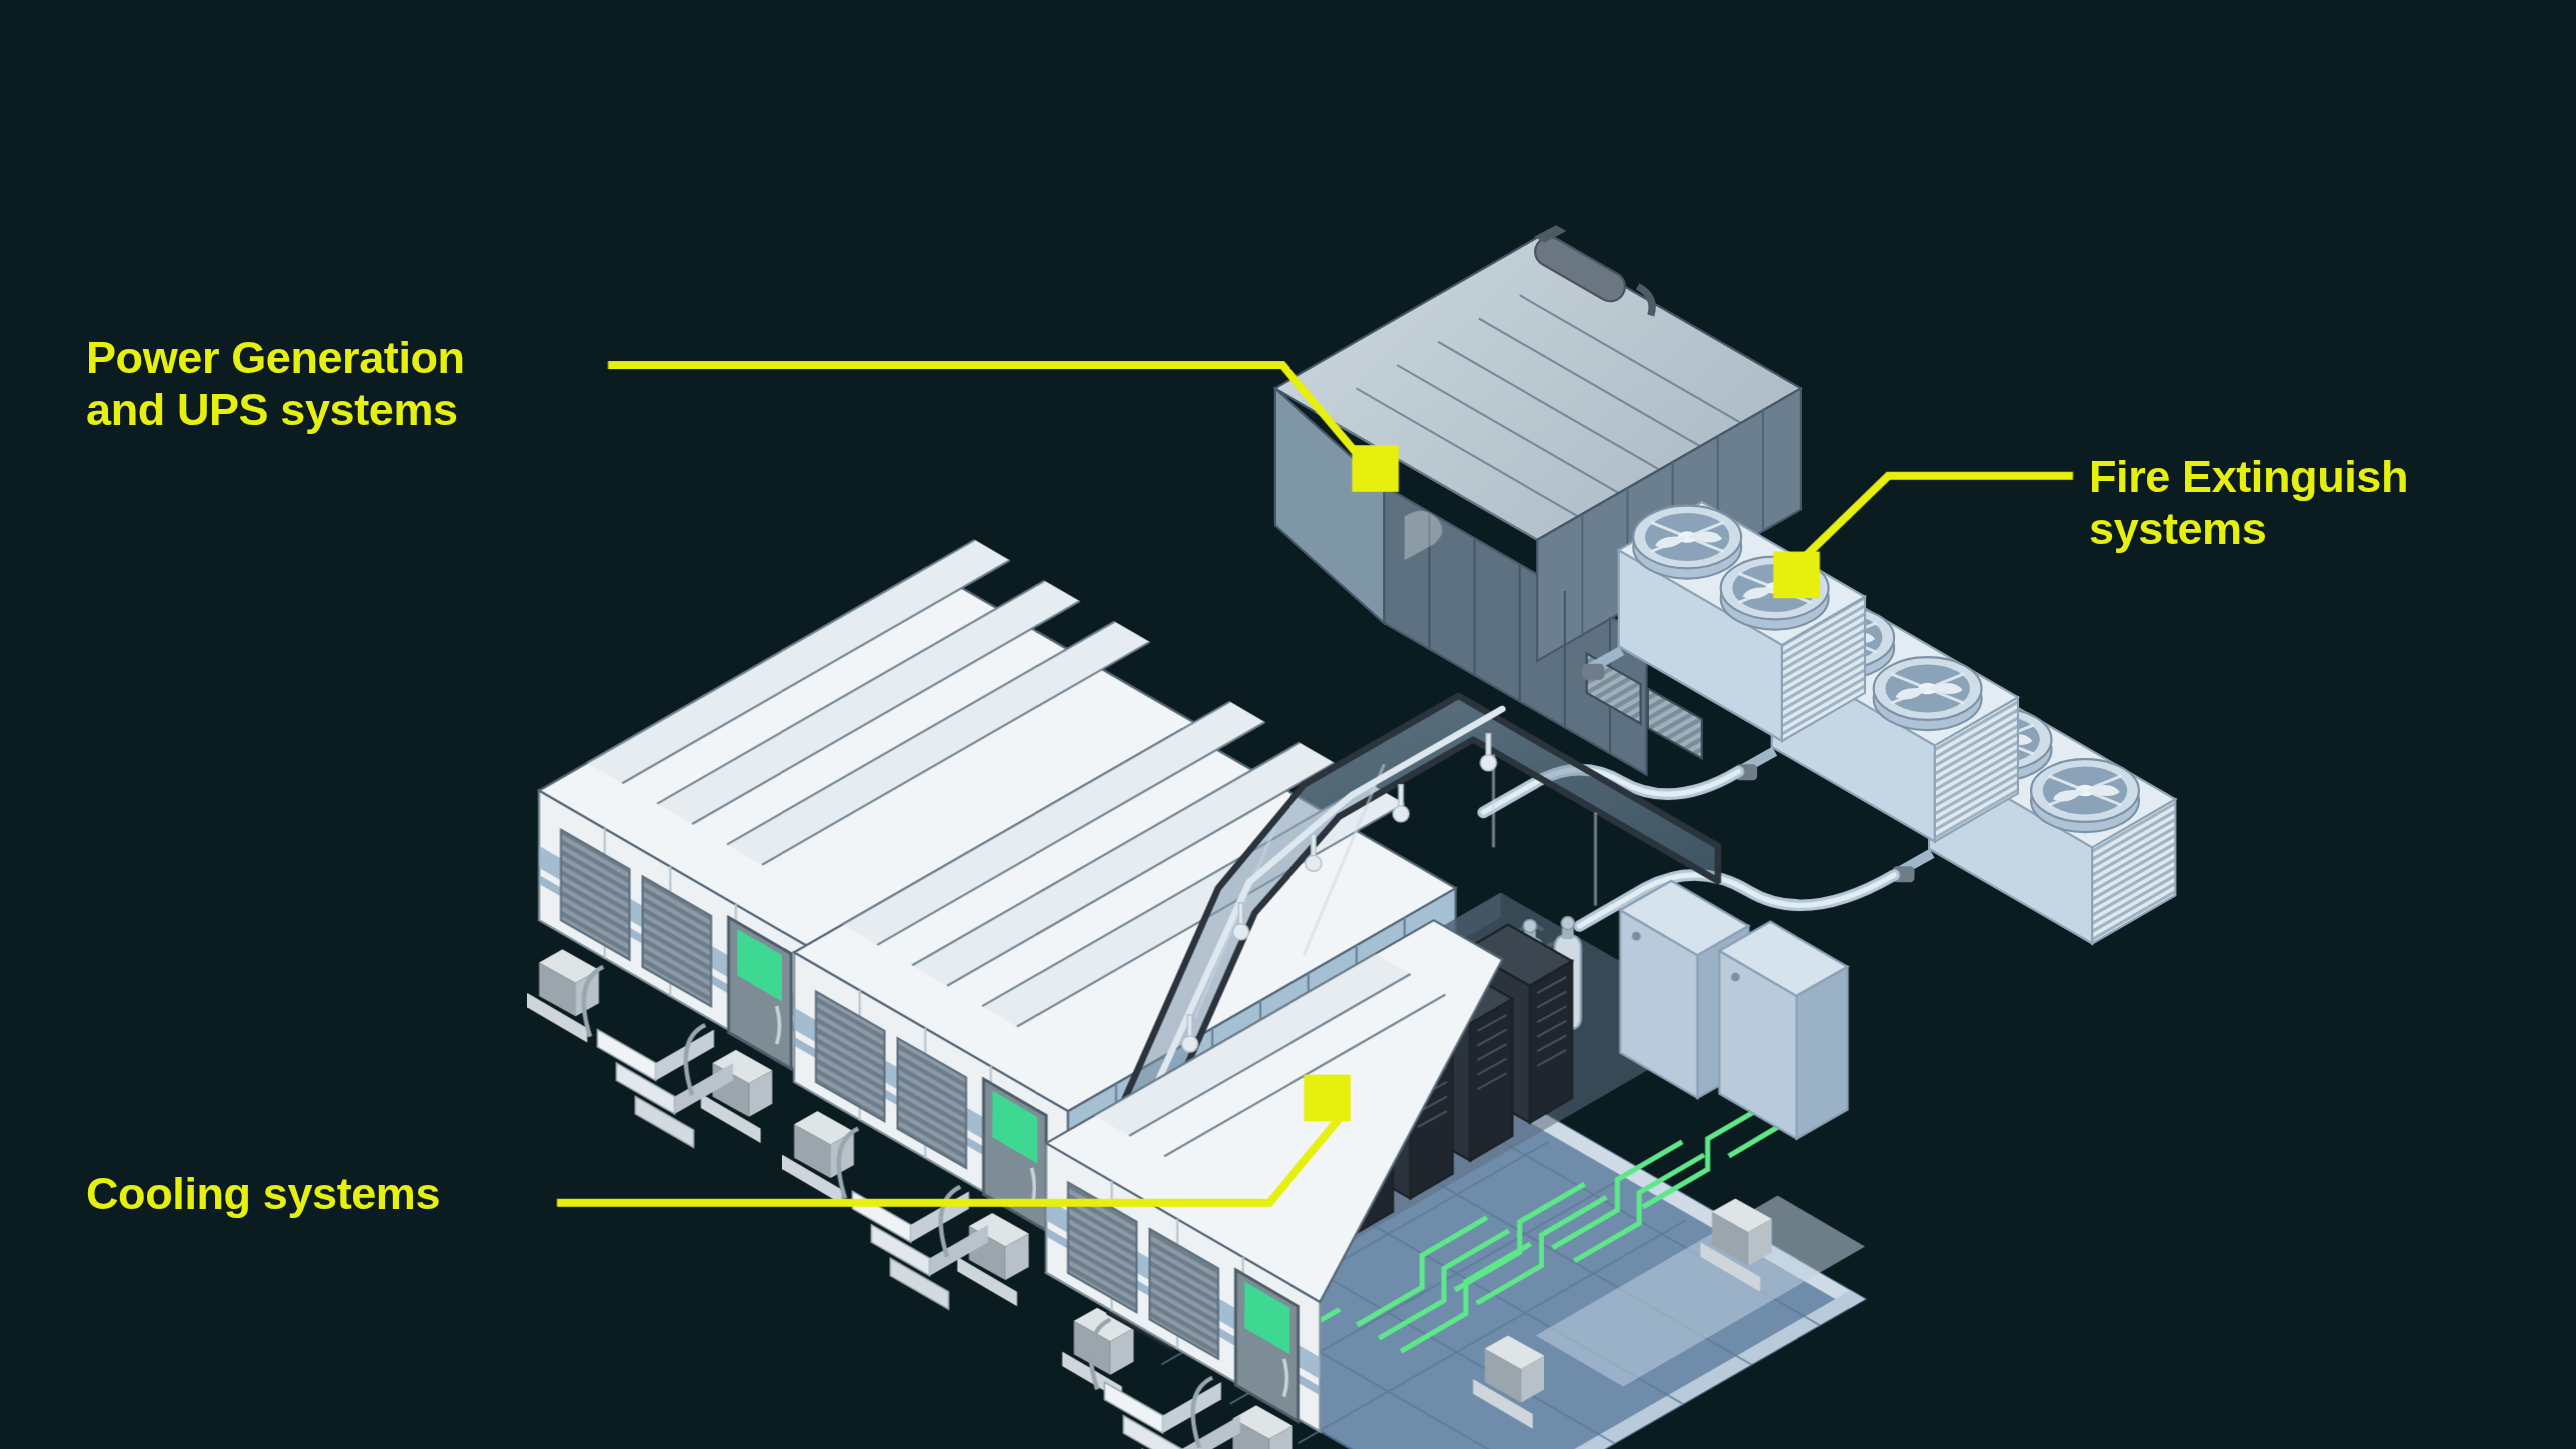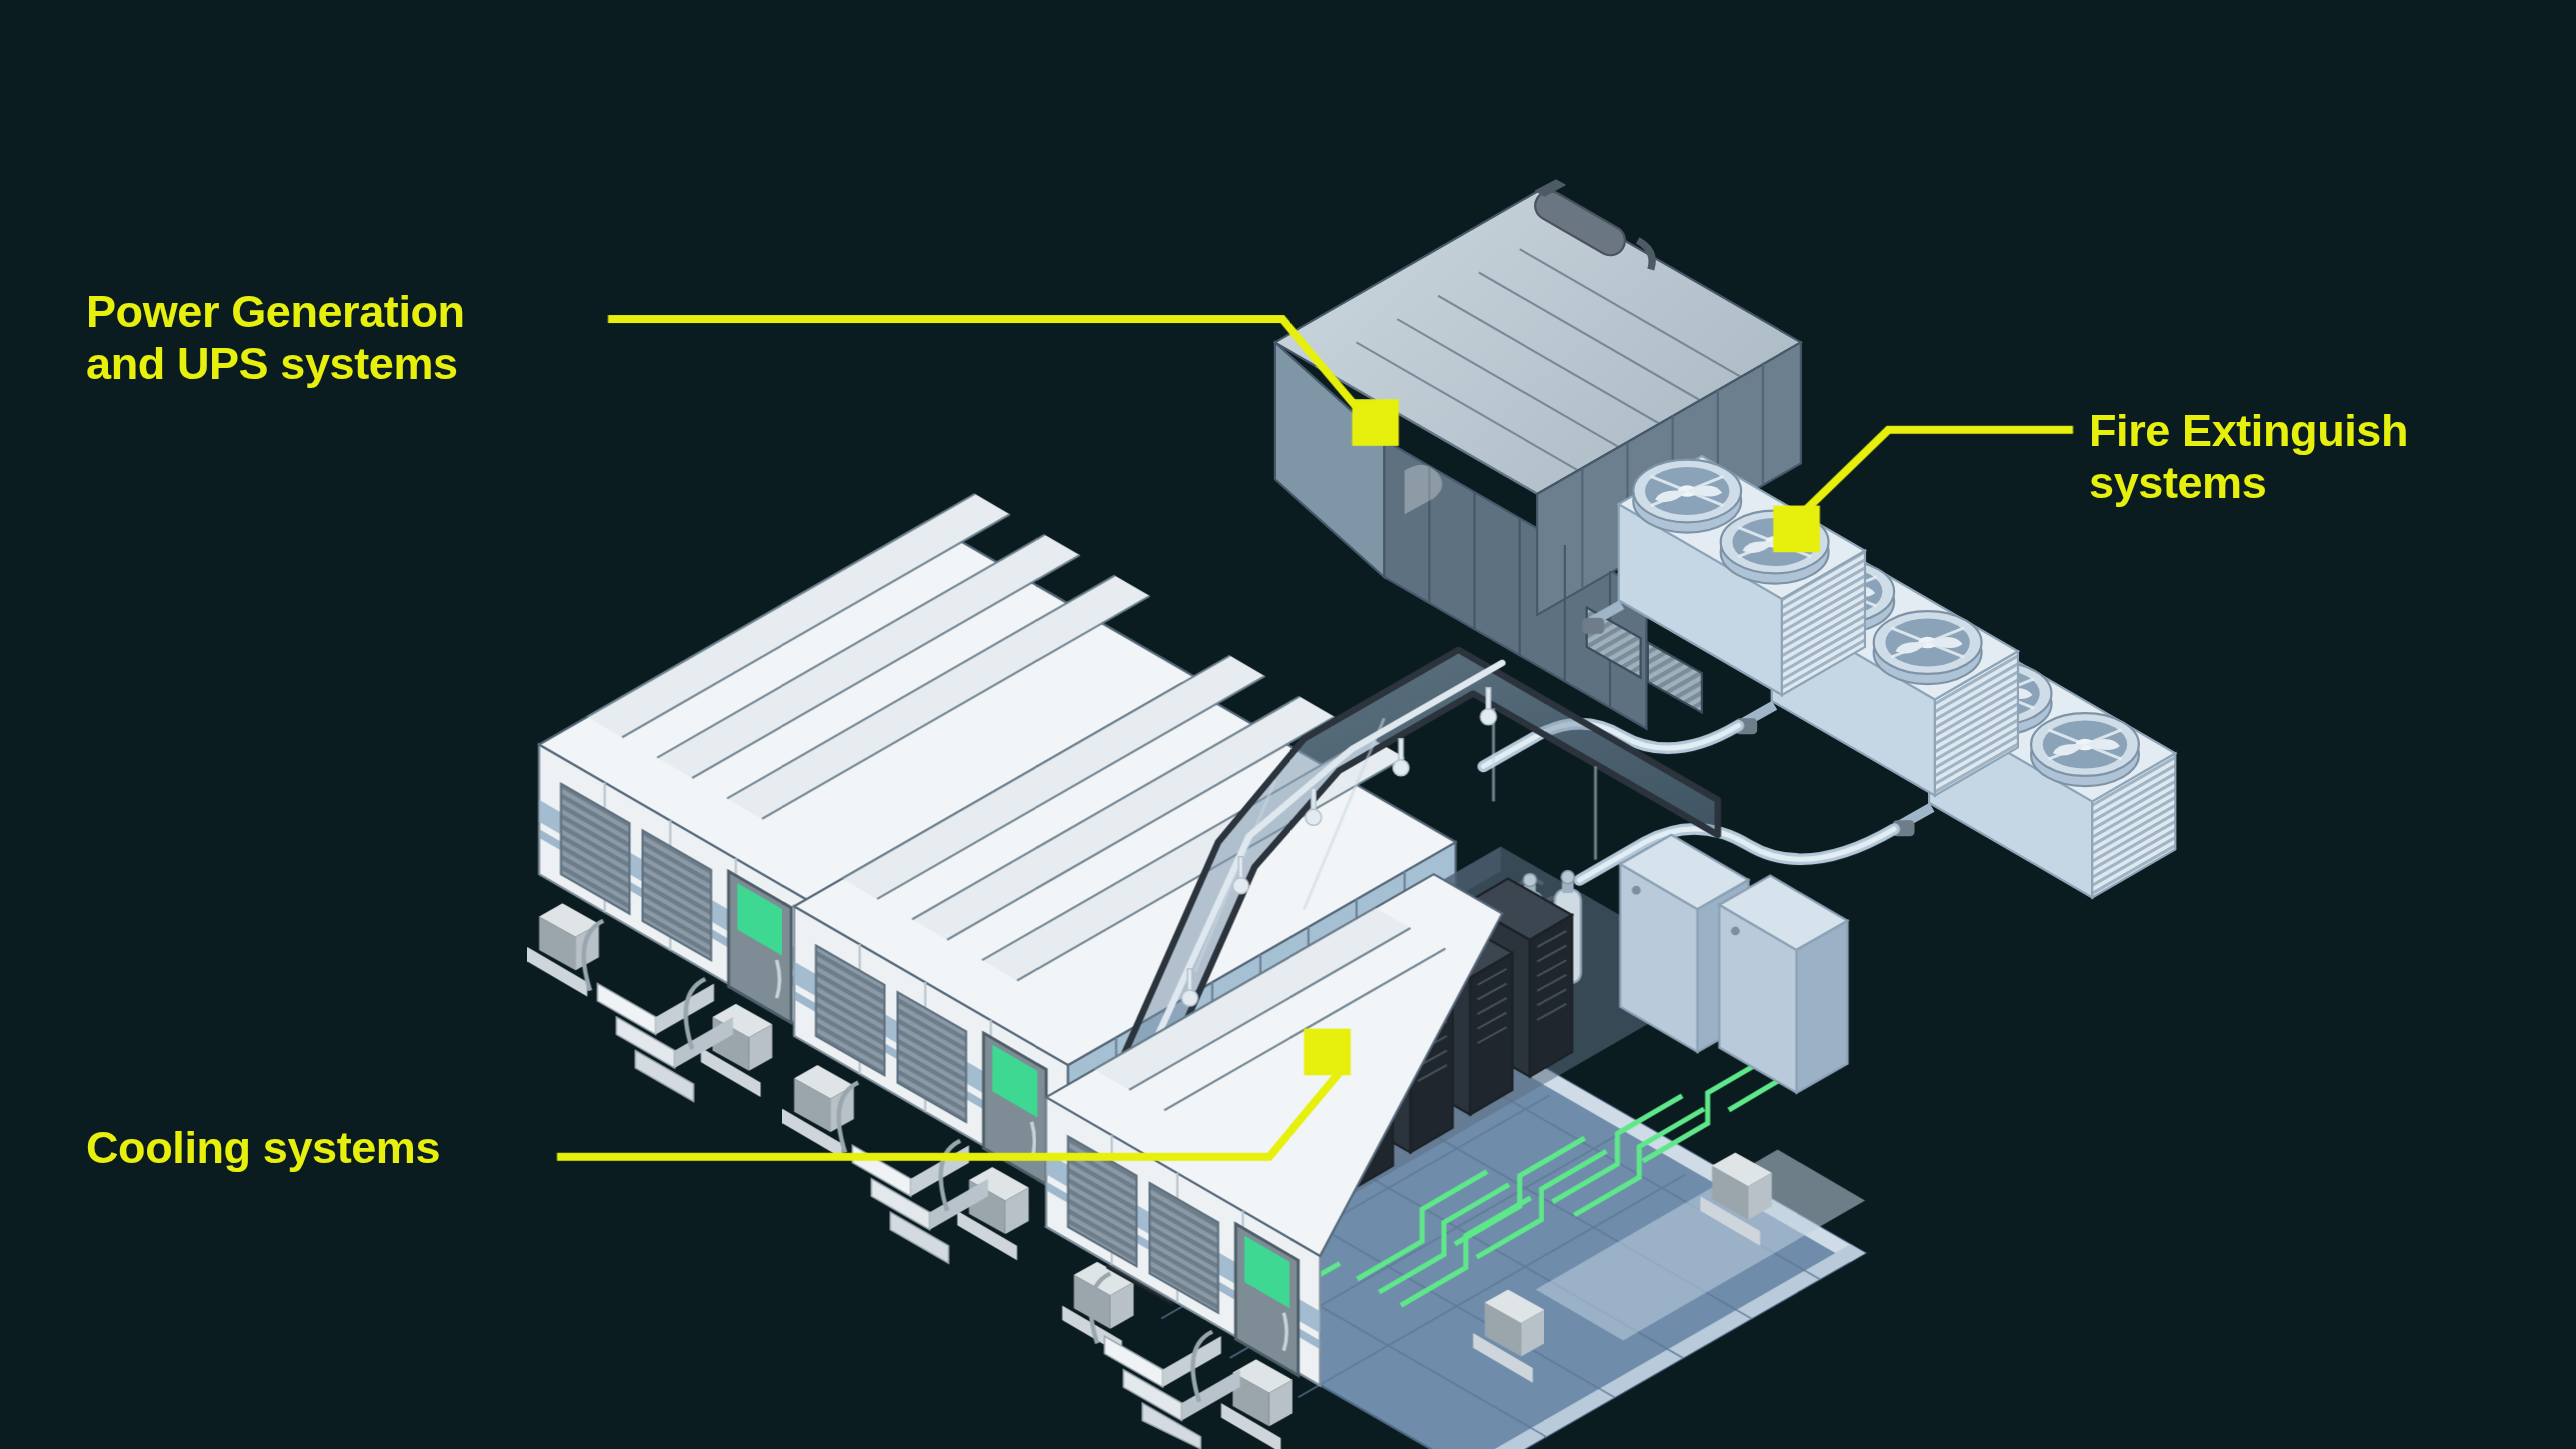--- a/index.html
+++ b/index.html
@@ -9,7 +9,7 @@
     font-family:"Liberation Sans", sans-serif;
     overflow:hidden;
   }
-  #stage { position:relative; width:2576px; height:1057px; background:#0b1c21; }
+  #stage { position:relative; width:2576px; height:1057px; background:#0b1c21;margin-top:46px; }
   #scene { position:absolute; inset:0; width:2576px; height:1449px; }
   .callout-label {
     position:absolute;

